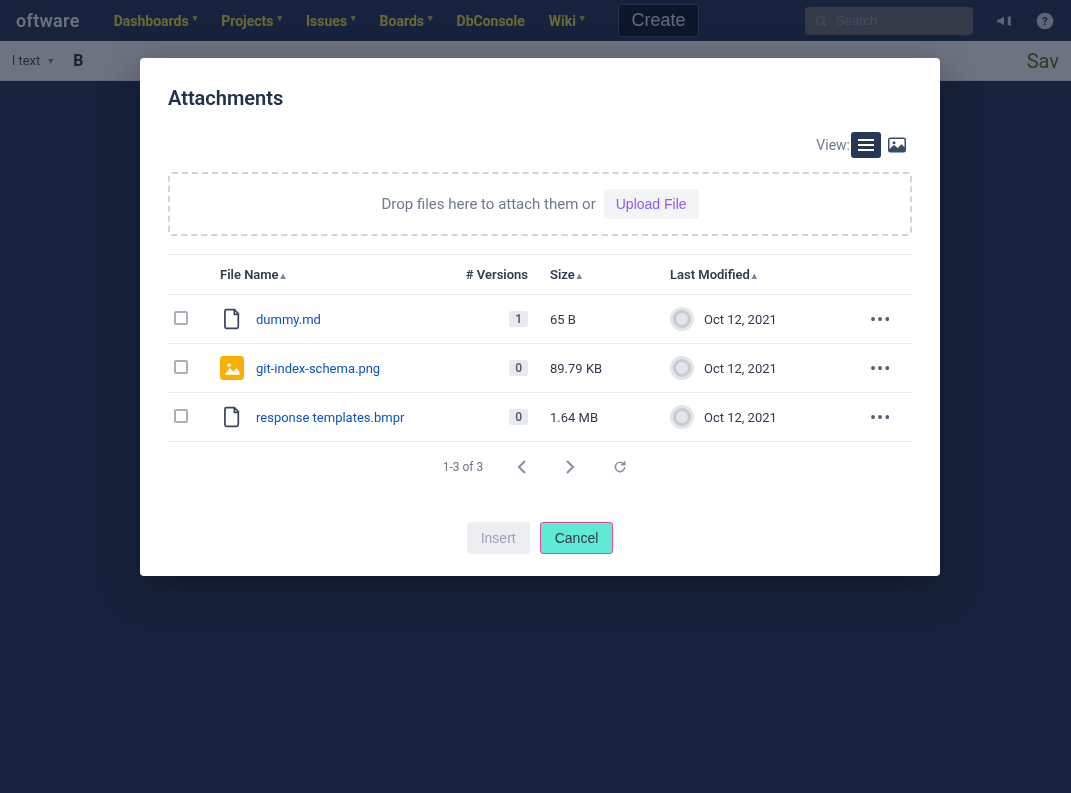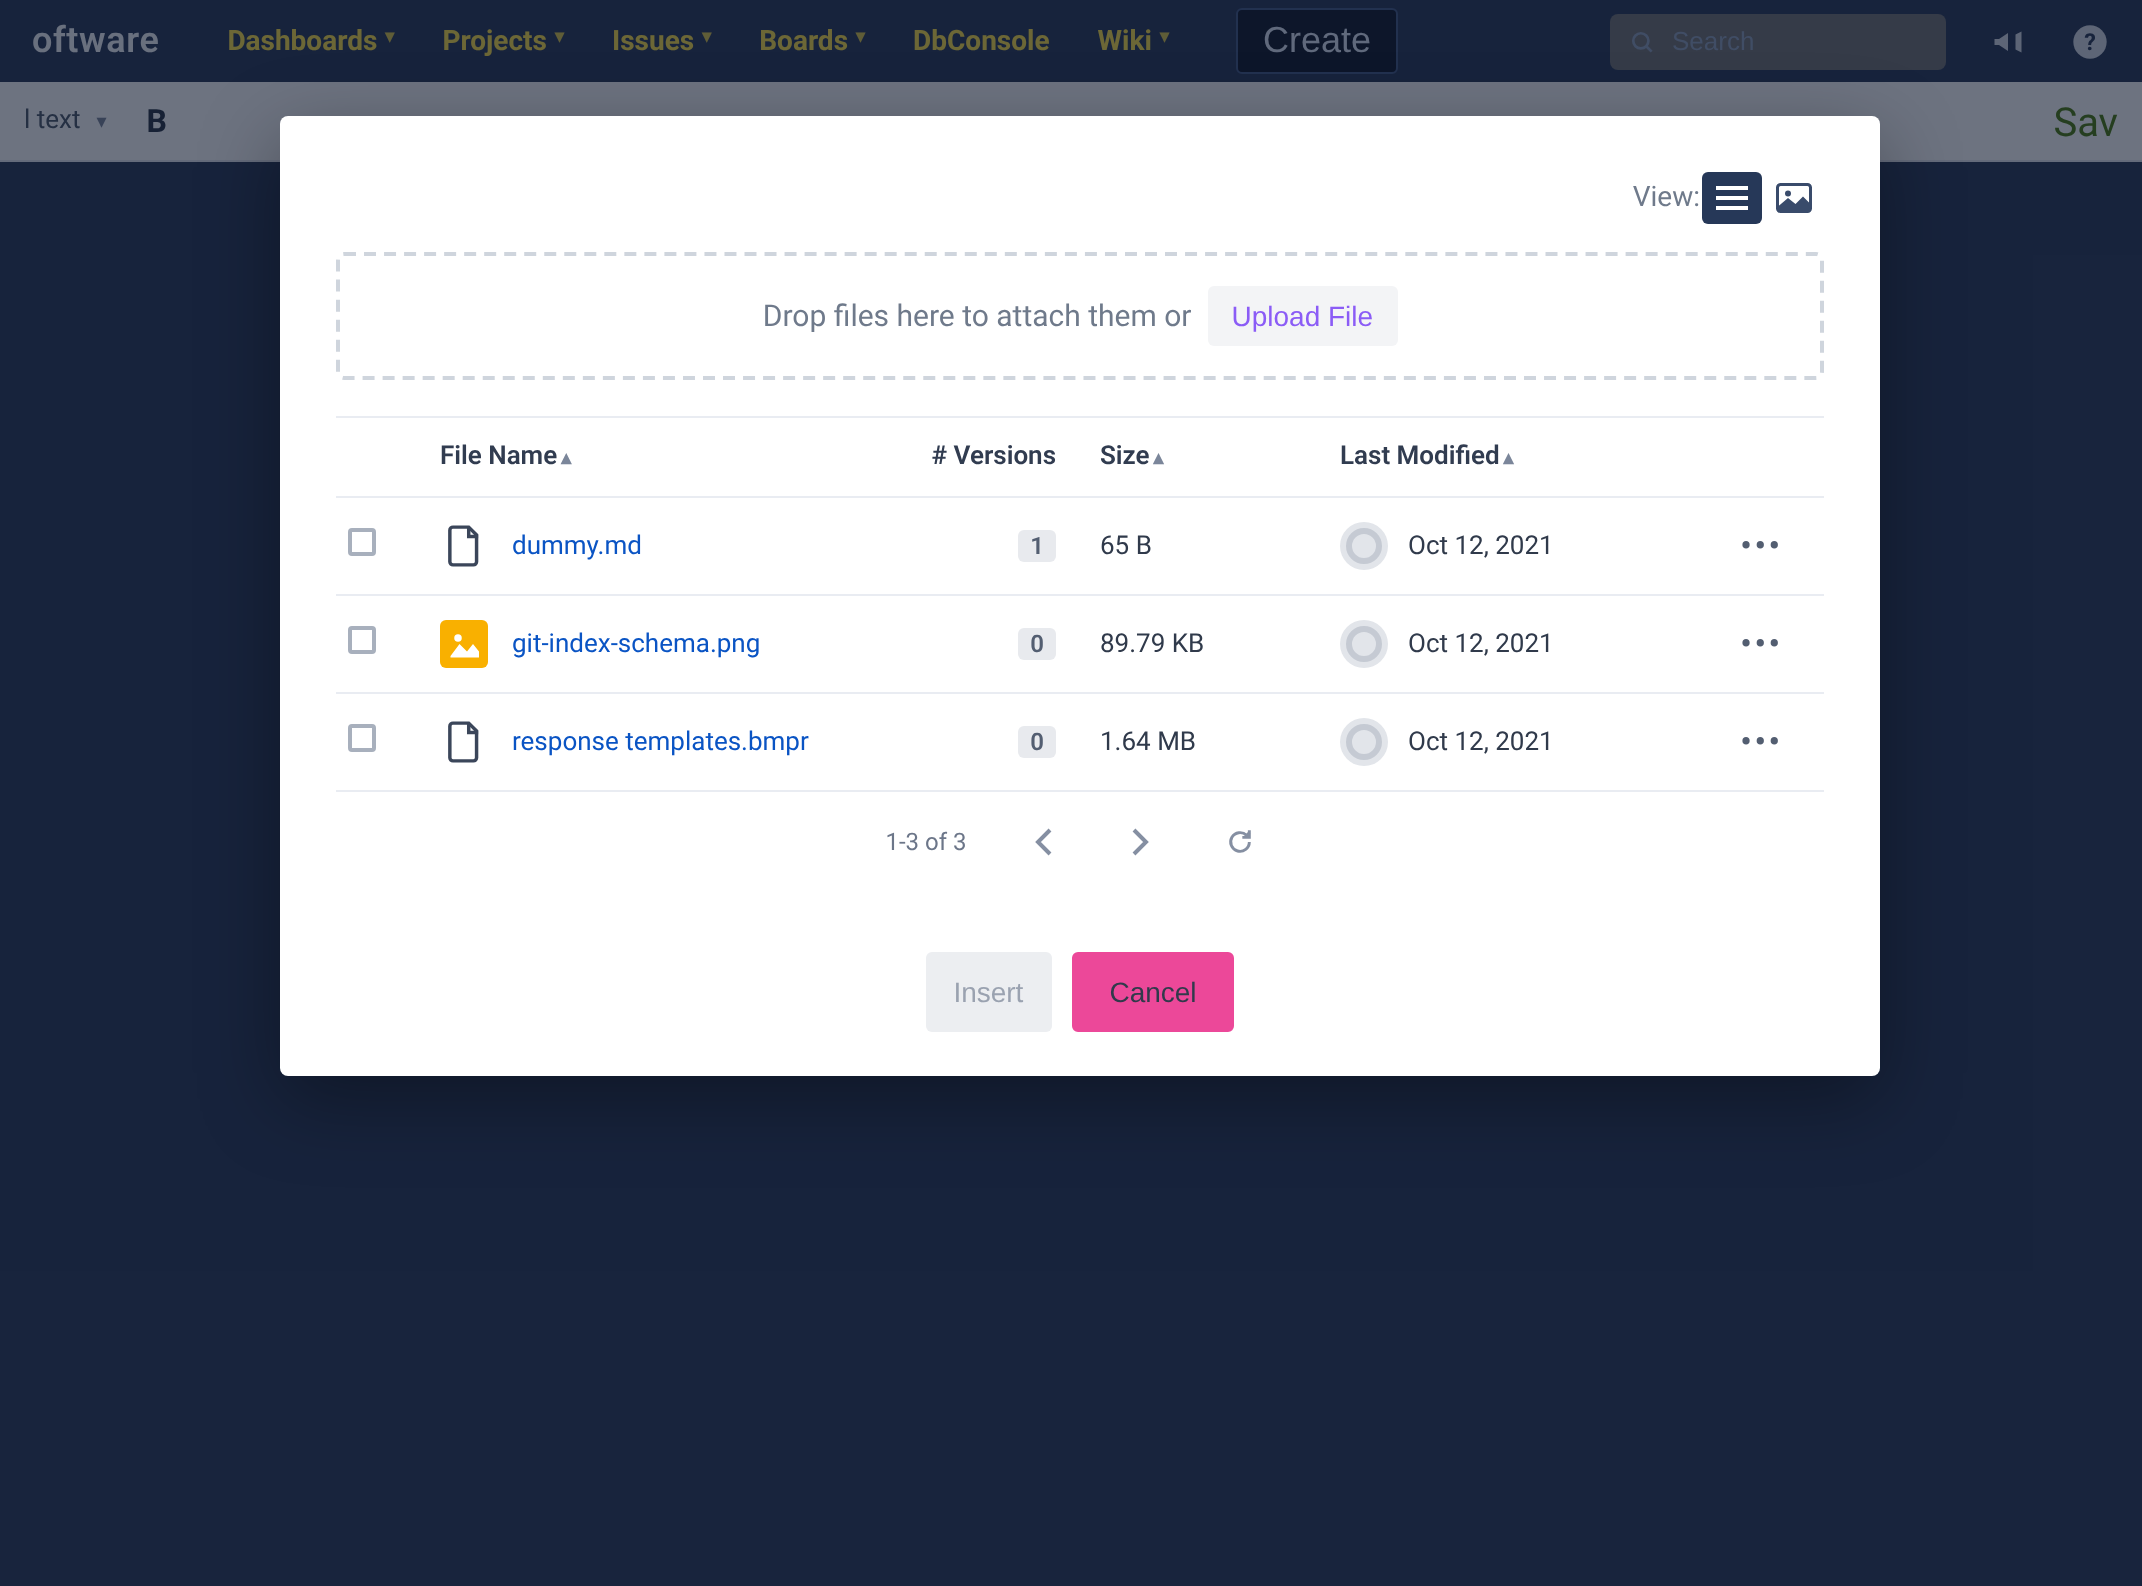--- a/index.html
+++ b/index.html
@@ -167,6 +167,7 @@
 <div class="overlay"></div>
 
 <div class="modal">
+  <div class="modal-title">Attachments</div>
 
   <div class="view-row">
     <span class="view-label">View:</span>

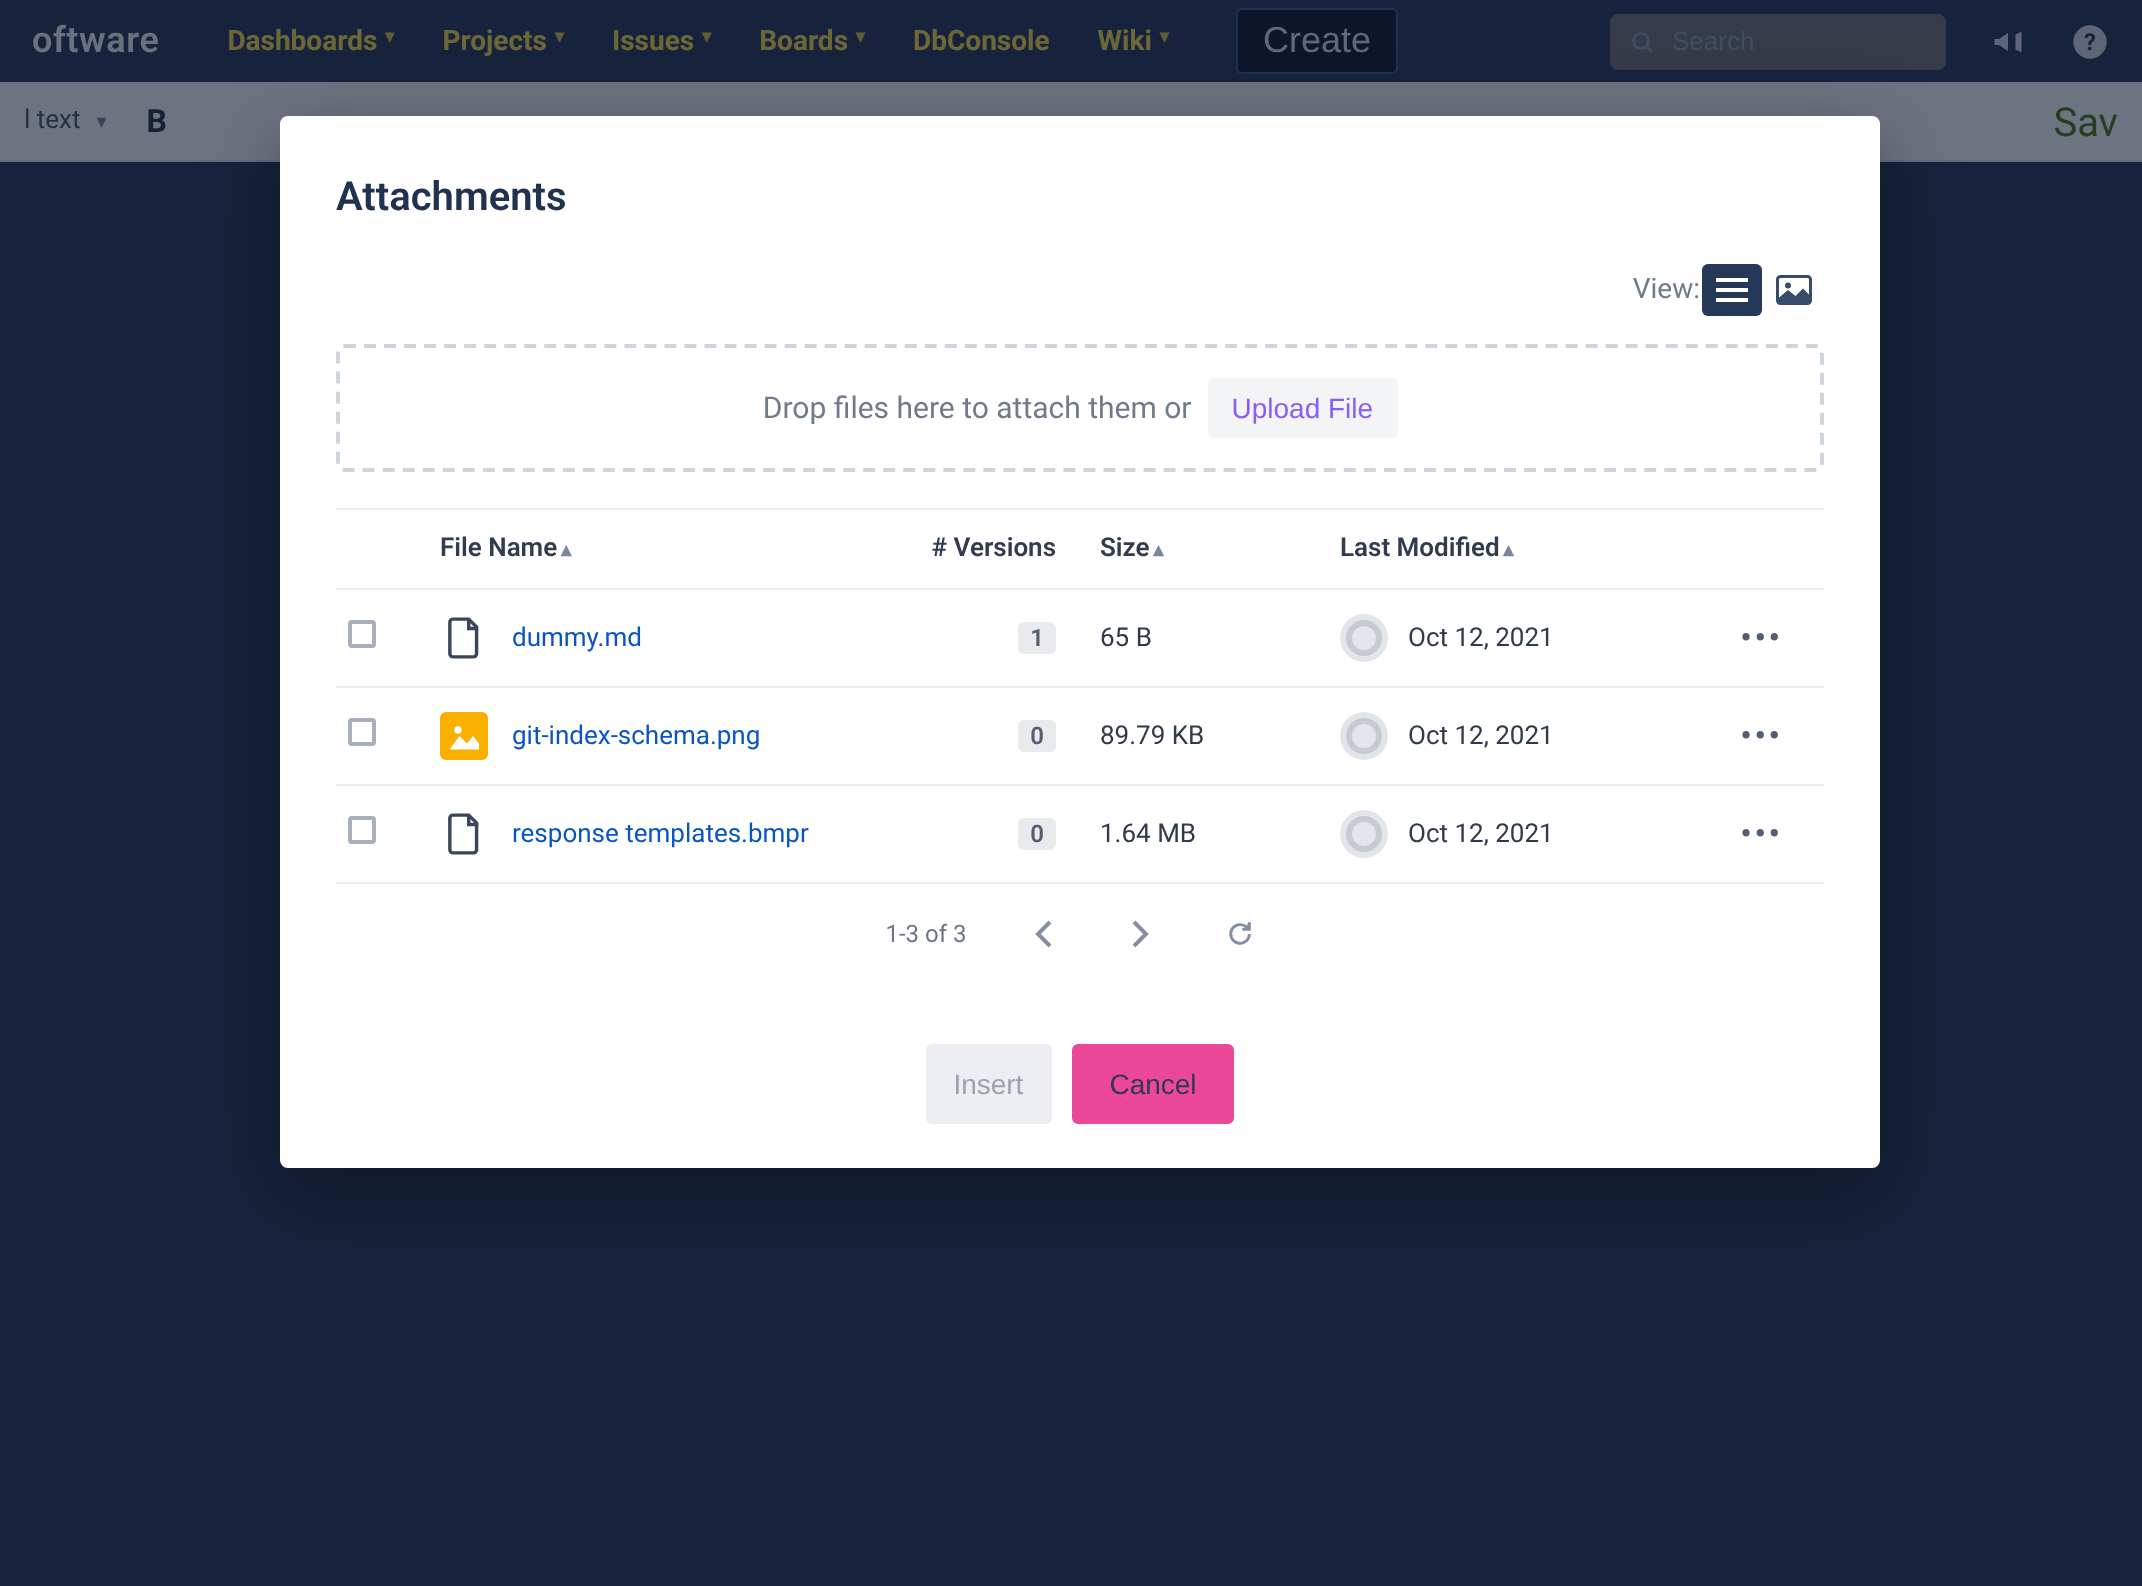--- a/index.html
+++ b/index.html
@@ -98,7 +98,7 @@
   .modal-actions { display: flex; justify-content: center; gap: 10px; margin-top: 44px; }
   .btn { border-radius: 3px; font-size: 14px; padding: 7px 14px; cursor: pointer; border: 0; }
   .btn-insert { background: #eceef1; color: #9aa2b0; cursor: not-allowed; }
-  .btn-cancel { background: #ec4899; color: #303a4b; border: 5px solid #ec4899; }
+  .btn-cancel { background: #5eead4; color: #303a4b; border: 1px solid #ec4899; }
 
   svg { display: inline-block; vertical-align: middle; }
 </style>

